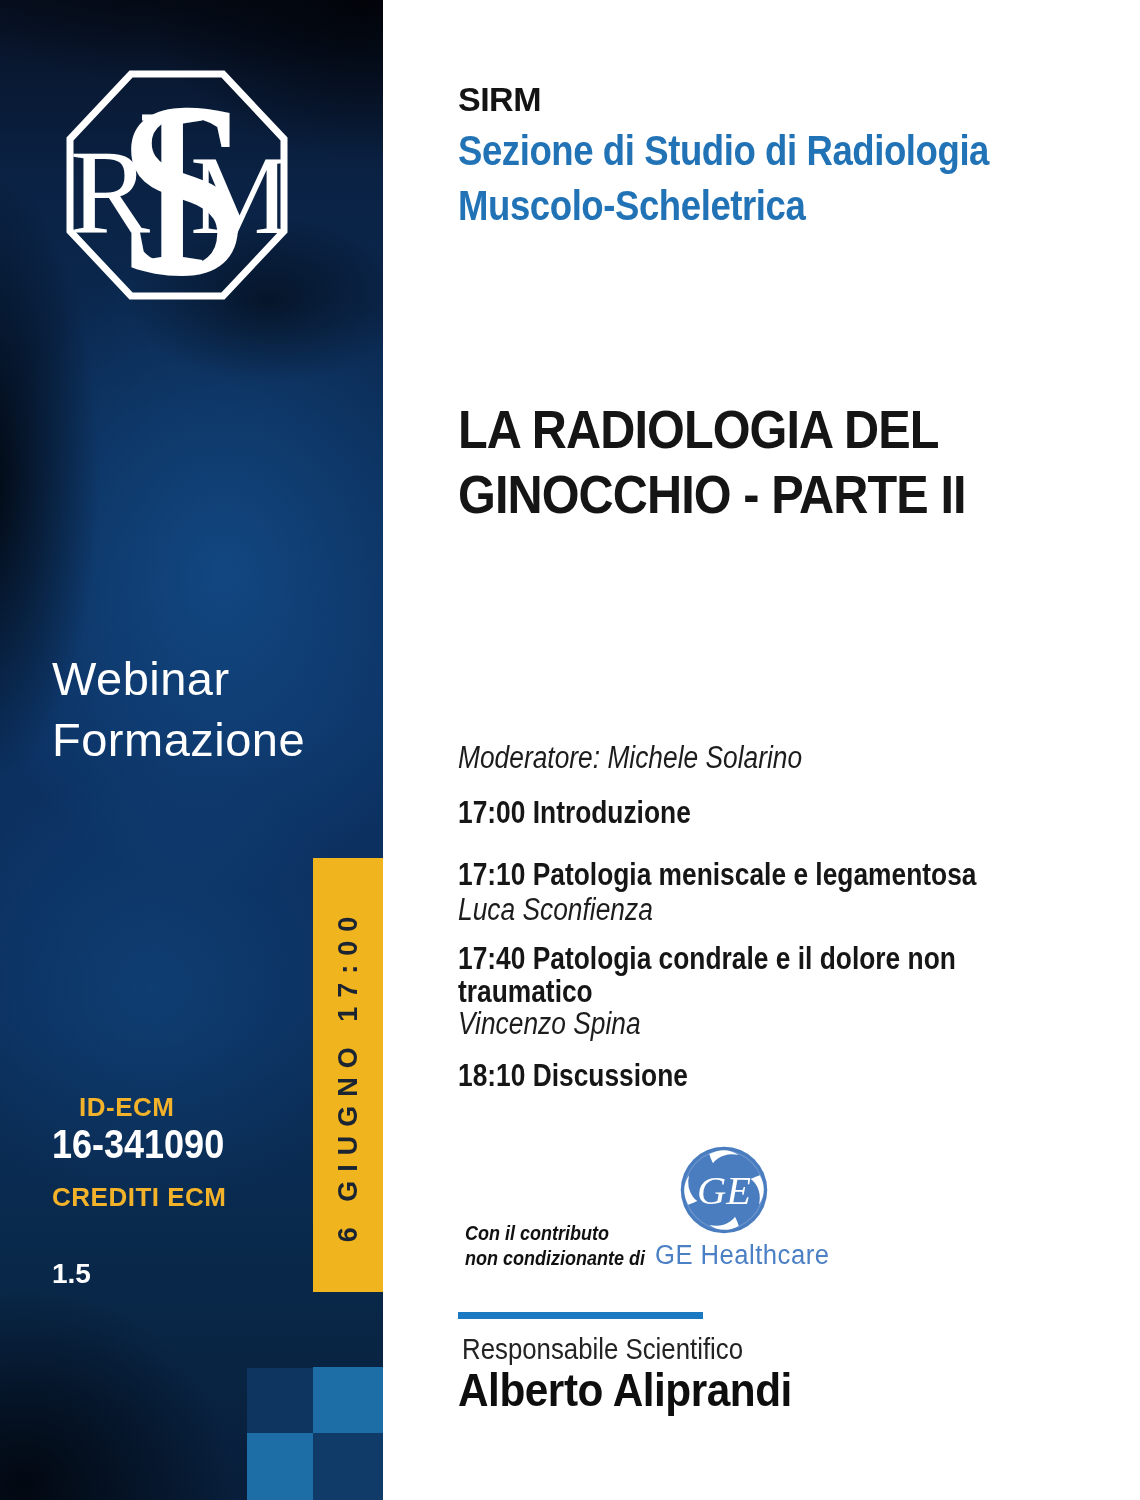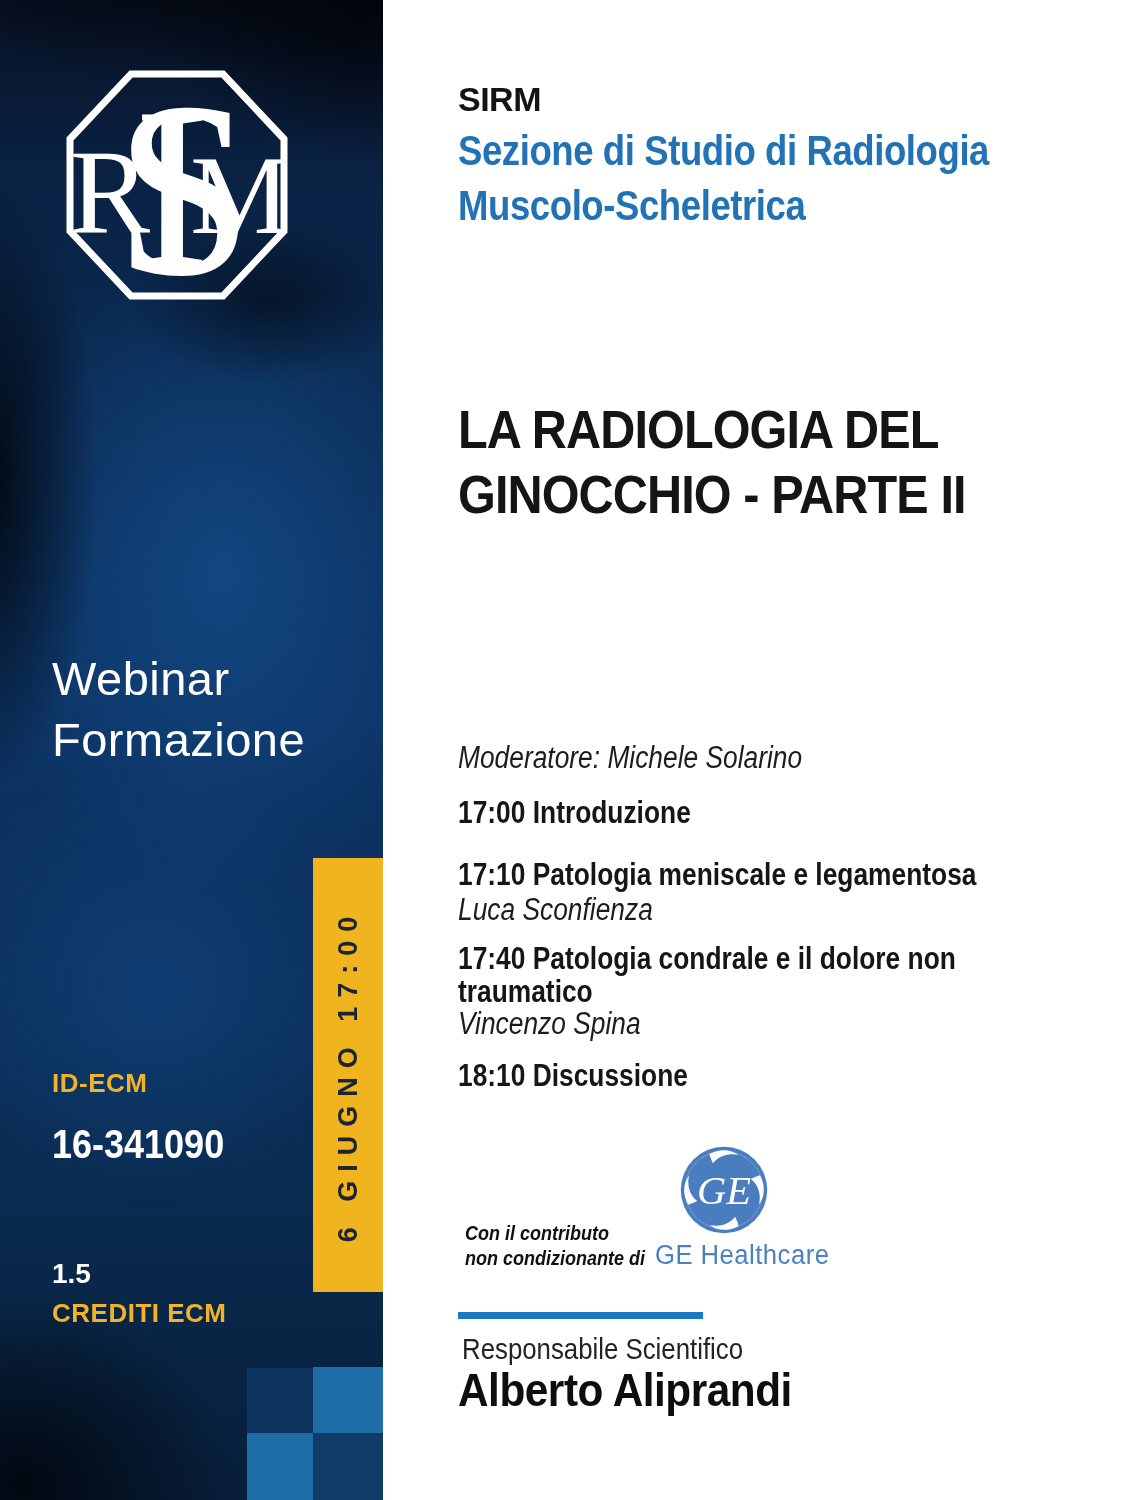--- a/index.html
+++ b/index.html
@@ -36,7 +36,7 @@
   }
   .ecm-label { position:absolute; left:52px; color:#F2B32A; font-weight:700; font-size:26px; letter-spacing:0.5px; white-space:nowrap; }
   .ecm-value { position:absolute; left:52px; color:#ffffff; font-weight:700; white-space:nowrap; transform-origin:0 0; }
-  .id-label   { top:1068px; }
+  .id-label   { top:1092px;margin-left:27px; }
   .id-value   { top:1122px; font-size:40px; transform:scaleX(0.9); }
   .cred-label { top:1298px;text-align:center; }
   .cred-value { top:1258px; font-size:28px; }

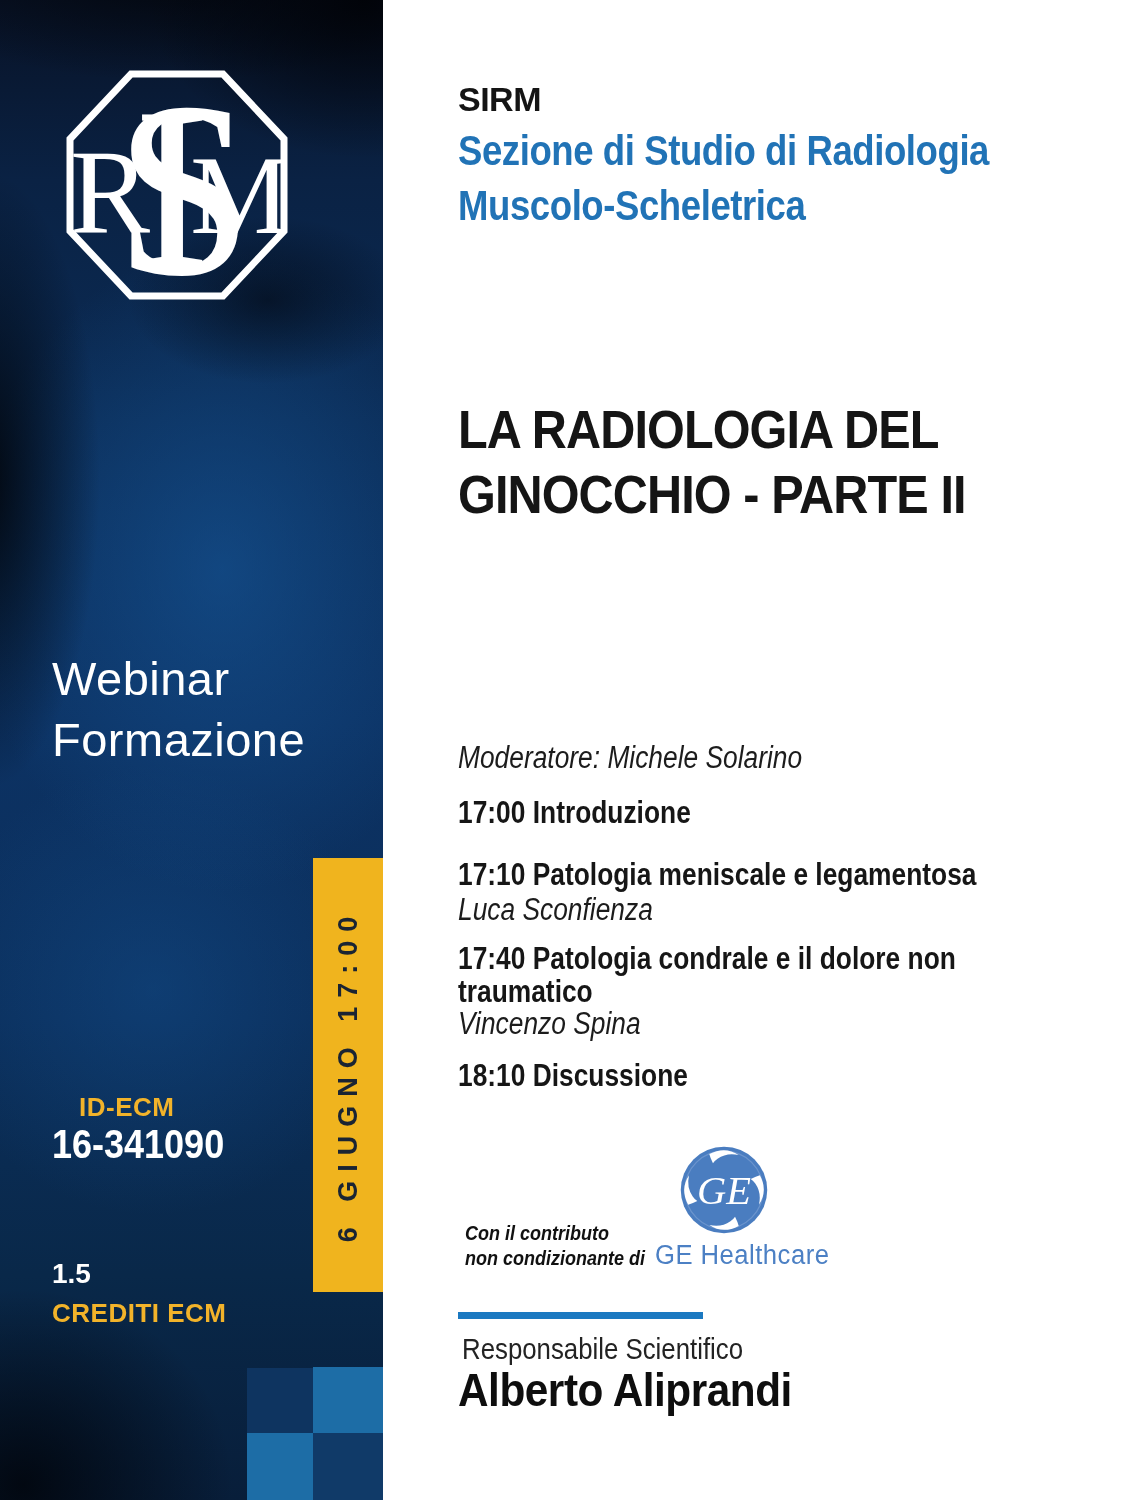--- a/index.html
+++ b/index.html
@@ -38,7 +38,7 @@
   .ecm-value { position:absolute; left:52px; color:#ffffff; font-weight:700; white-space:nowrap; transform-origin:0 0; }
   .id-label   { top:1092px;margin-left:27px; }
   .id-value   { top:1122px; font-size:40px; transform:scaleX(0.9); }
-  .cred-label { top:1298px;text-align:center; }
+  .cred-label { top:1182px;text-align:center; }
   .cred-value { top:1258px; font-size:28px; }
   
   .sq { position:absolute; }

